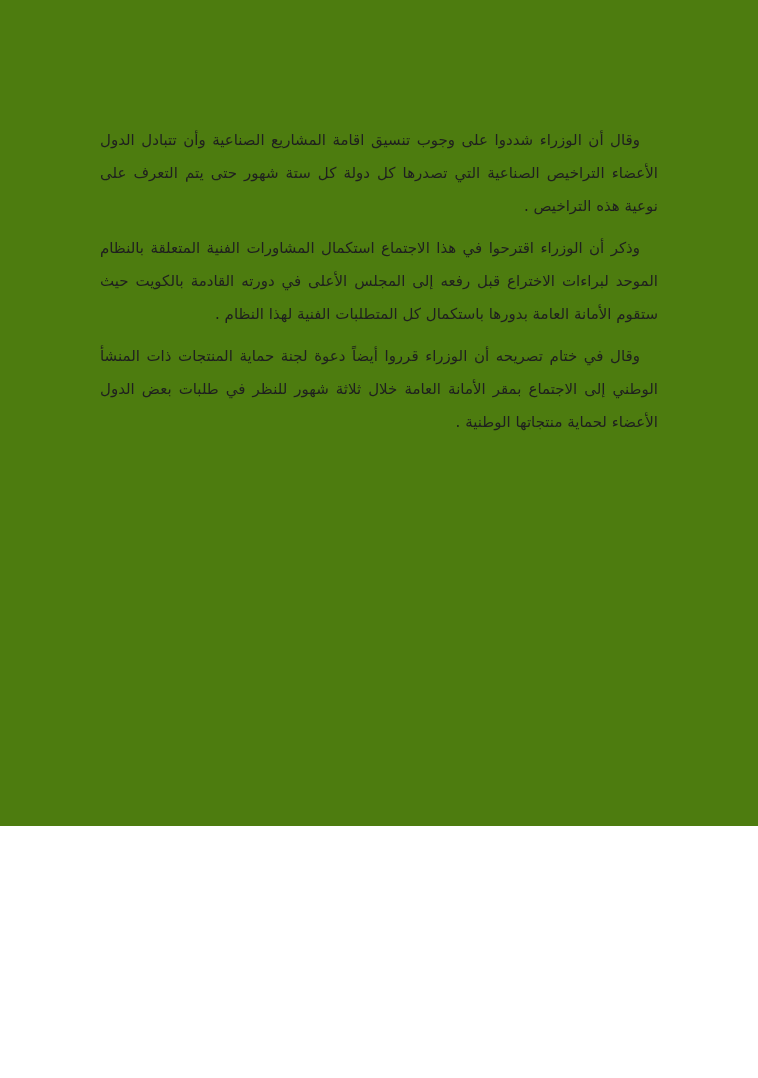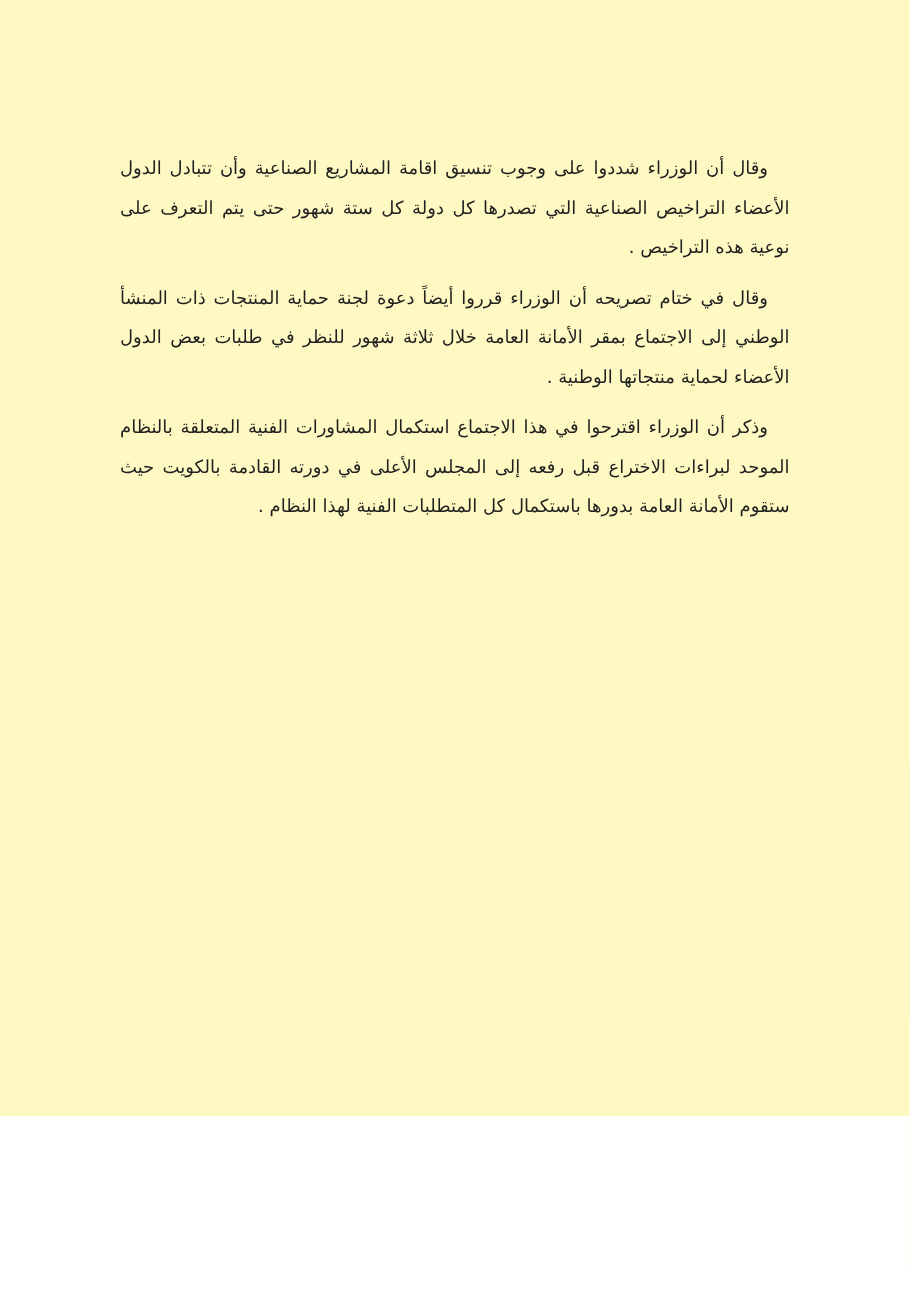--- a/index.html
+++ b/index.html
@@ -10,8 +10,8 @@
   .page {
     position: relative;
     width: 758px;
-    height: 930px;
-    background: #fef9c3;
+    height: 826px;
+    background: #4d7c0f;
     overflow: hidden;
     font-family: "DejaVu Sans", sans-serif;
   }

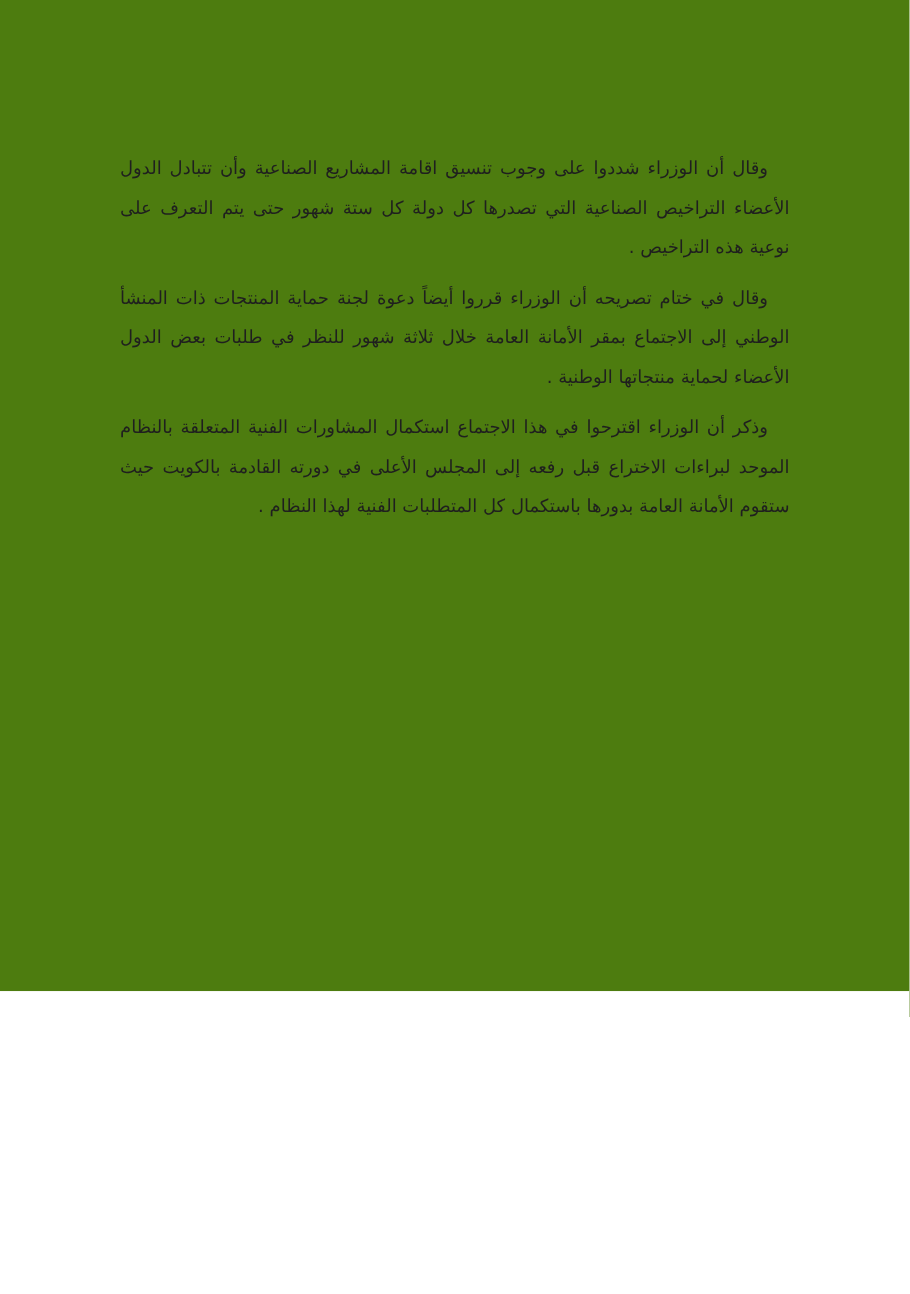--- a/index.html
+++ b/index.html
@@ -50,8 +50,8 @@
 <div class="page">
   <div class="text-block">
     <p class="para">وقال أن الوزراء شددوا على وجوب تنسيق اقامة المشاريع الصناعية وأن تتبادل الدول الأعضاء التراخيص الصناعية التي تصدرها كل دولة كل ستة شهور حتى يتم التعرف على نوعية هذه التراخيص .</p>
+    <p class="para">وذكر أن الوزراء اقترحوا في هذا الاجتماع استكمال المشاورات الفنية المتعلقة بالنظام الموحد لبراءات الاختراع قبل رفعه إلى المجلس الأعلى في دورته القادمة بالكويت حيث ستقوم الأمانة العامة بدورها باستكمال كل المتطلبات الفنية لهذا النظام .</p>
     <p class="para">وقال في ختام تصريحه أن الوزراء قرروا أيضاً دعوة لجنة حماية المنتجات ذات المنشأ الوطني إلى الاجتماع بمقر الأمانة العامة خلال ثلاثة شهور للنظر في طلبات بعض الدول الأعضاء لحماية منتجاتها الوطنية .</p>
-    <p class="para">وذكر أن الوزراء اقترحوا في هذا الاجتماع استكمال المشاورات الفنية المتعلقة بالنظام الموحد لبراءات الاختراع قبل رفعه إلى المجلس الأعلى في دورته القادمة بالكويت حيث ستقوم الأمانة العامة بدورها باستكمال كل المتطلبات الفنية لهذا النظام .</p>
   </div>
   <div class="page-number">٢</div>
 </div>

